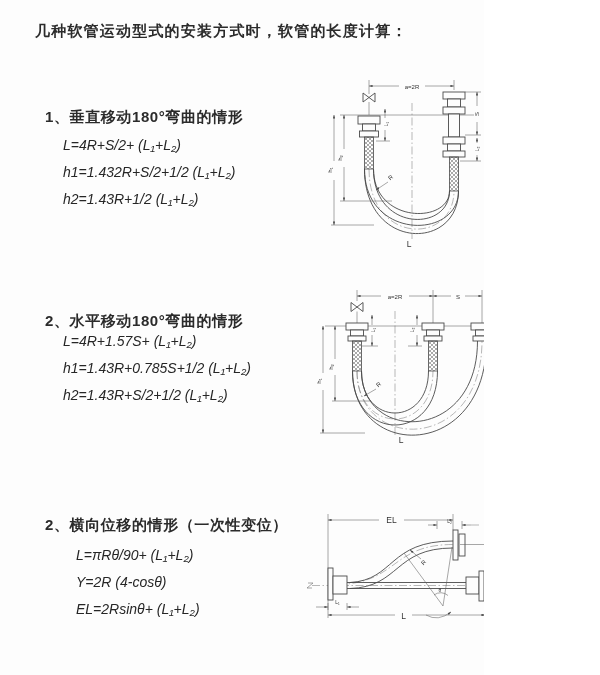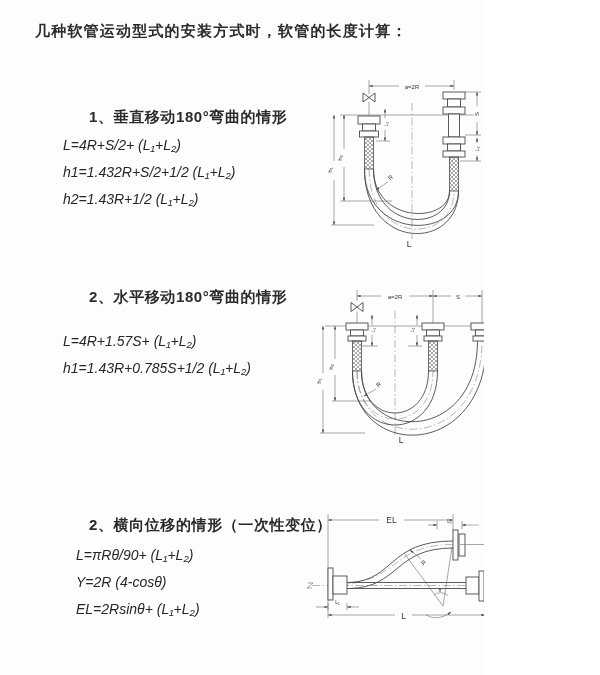--- a/index.html
+++ b/index.html
@@ -7,7 +7,7 @@
           font-family:"Liberation Sans","DejaVu Sans",sans-serif;overflow:hidden;}
   .title{position:absolute;left:35px;top:22px;font-size:15px;font-weight:700;
          color:#2b2b2b;letter-spacing:1.2px;}
-  .sec-head{position:absolute;font-size:15px;font-weight:700;color:#2b2b2b;letter-spacing:0.6px;margin-left:44px;}
+  .sec-head{position:absolute;font-size:15px;font-weight:700;color:#2b2b2b;letter-spacing:0.6px;}
   .formulas{position:absolute;color:#262626;font-size:14px;font-style:italic;}
   .formula{height:27px;line-height:27px;white-space:pre;}
   svg{position:absolute;}

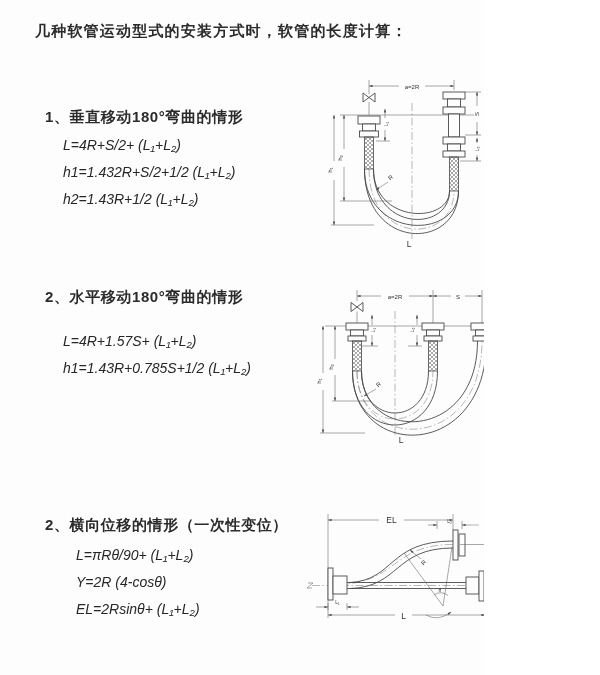--- a/index.html
+++ b/index.html
@@ -130,7 +130,7 @@
     <text class="big" x="97" y="174">L</text>
   </svg>
 
-  <div class="sec-head" style="left:45px;top:288px">2、水平移动180°弯曲的情形</div>
+  <div class="sec-head" style="left:45px;top:312px">2、水平移动180°弯曲的情形</div>
   <div class="formulas" style="left:63px;top:328px">
     <div class="formula">L=4R+1.57S+ (L₁+L₂)</div>
     <div class="formula">h1=1.43R+0.785S+1/2 (L₁+L₂)</div>

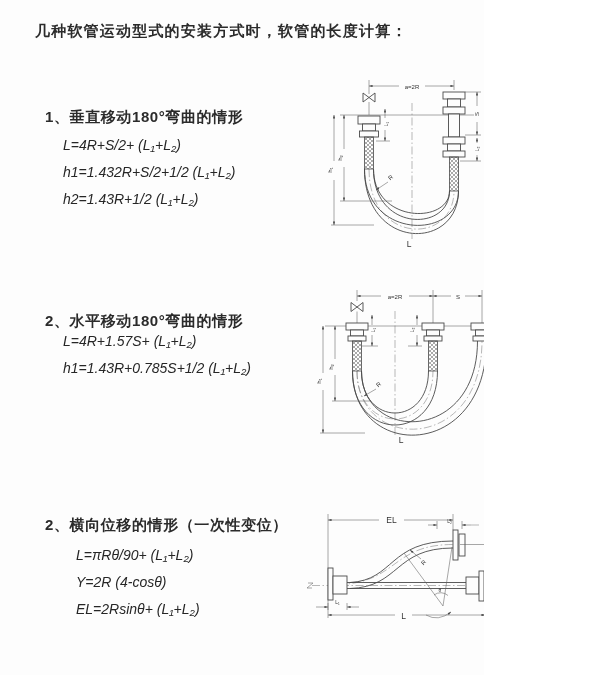--- a/index.html
+++ b/index.html
@@ -134,6 +134,7 @@
   <div class="formulas" style="left:63px;top:328px">
     <div class="formula">L=4R+1.57S+ (L₁+L₂)</div>
     <div class="formula">h1=1.43R+0.785S+1/2 (L₁+L₂)</div>
+    <div class="formula">h2=1.43R+S/2+1/2 (L₁+L₂)</div>
   </div>
 
   <svg style="left:310px;top:283px" width="290" height="182" viewBox="0 0 290 182">

